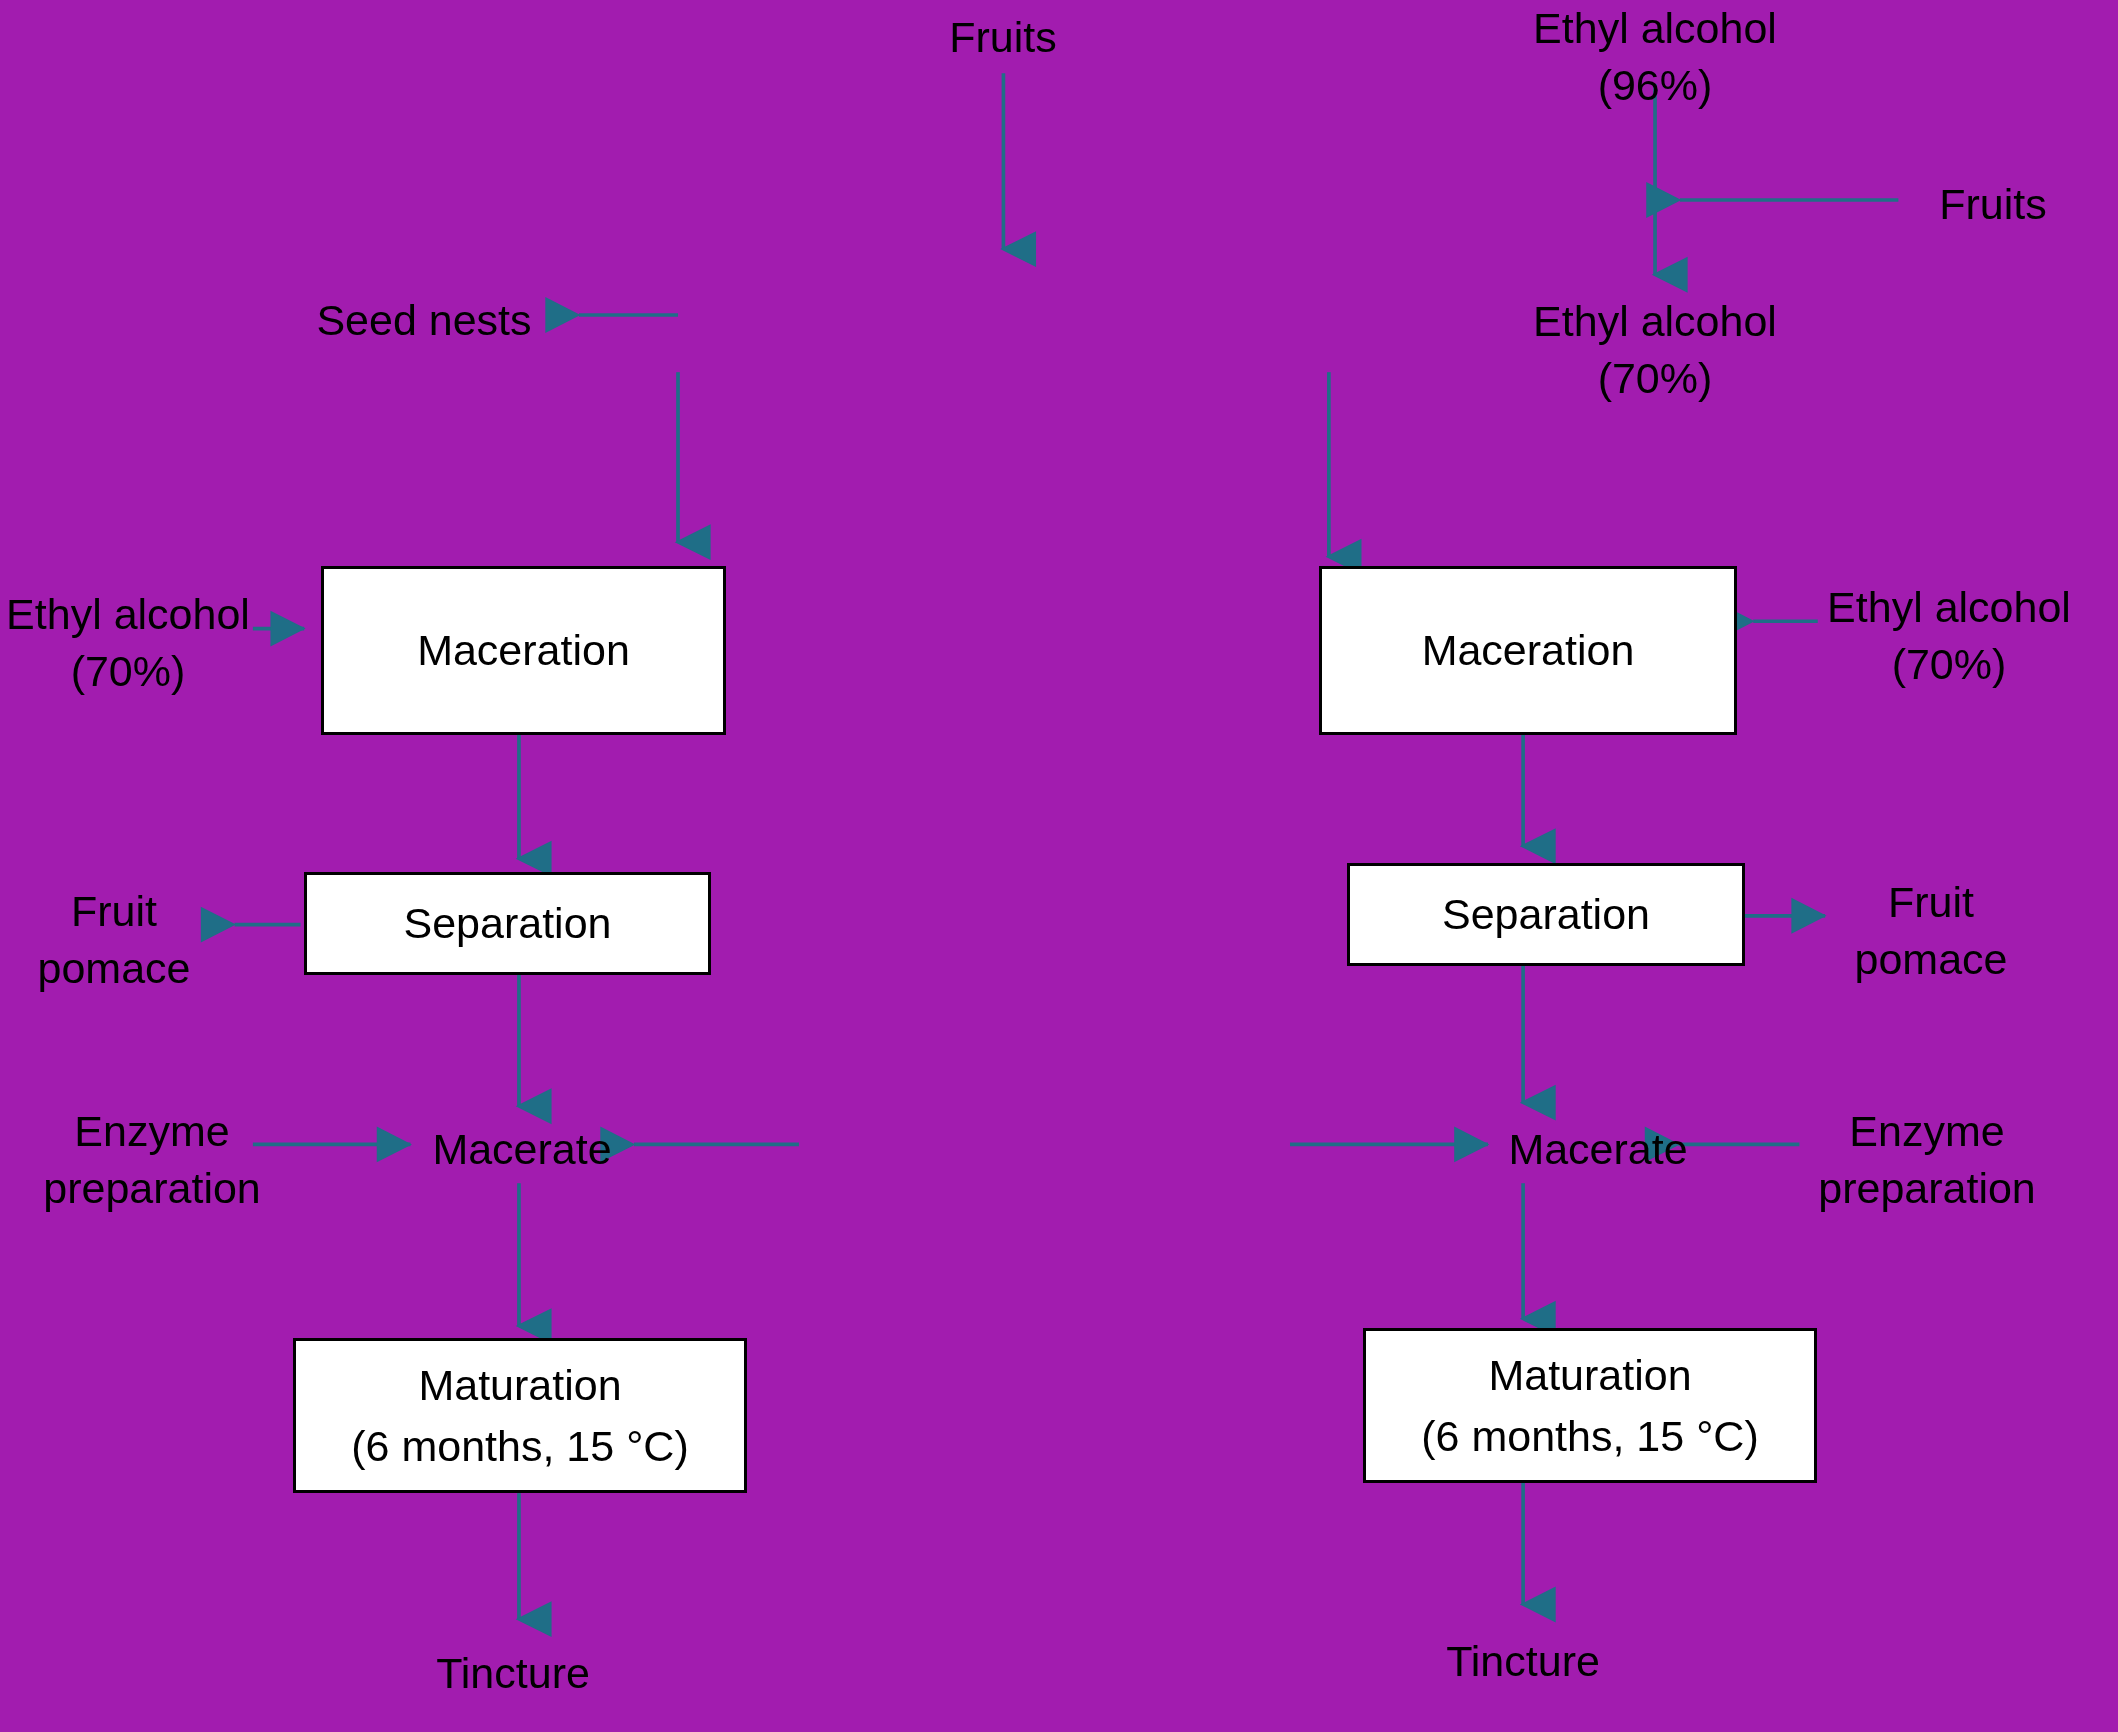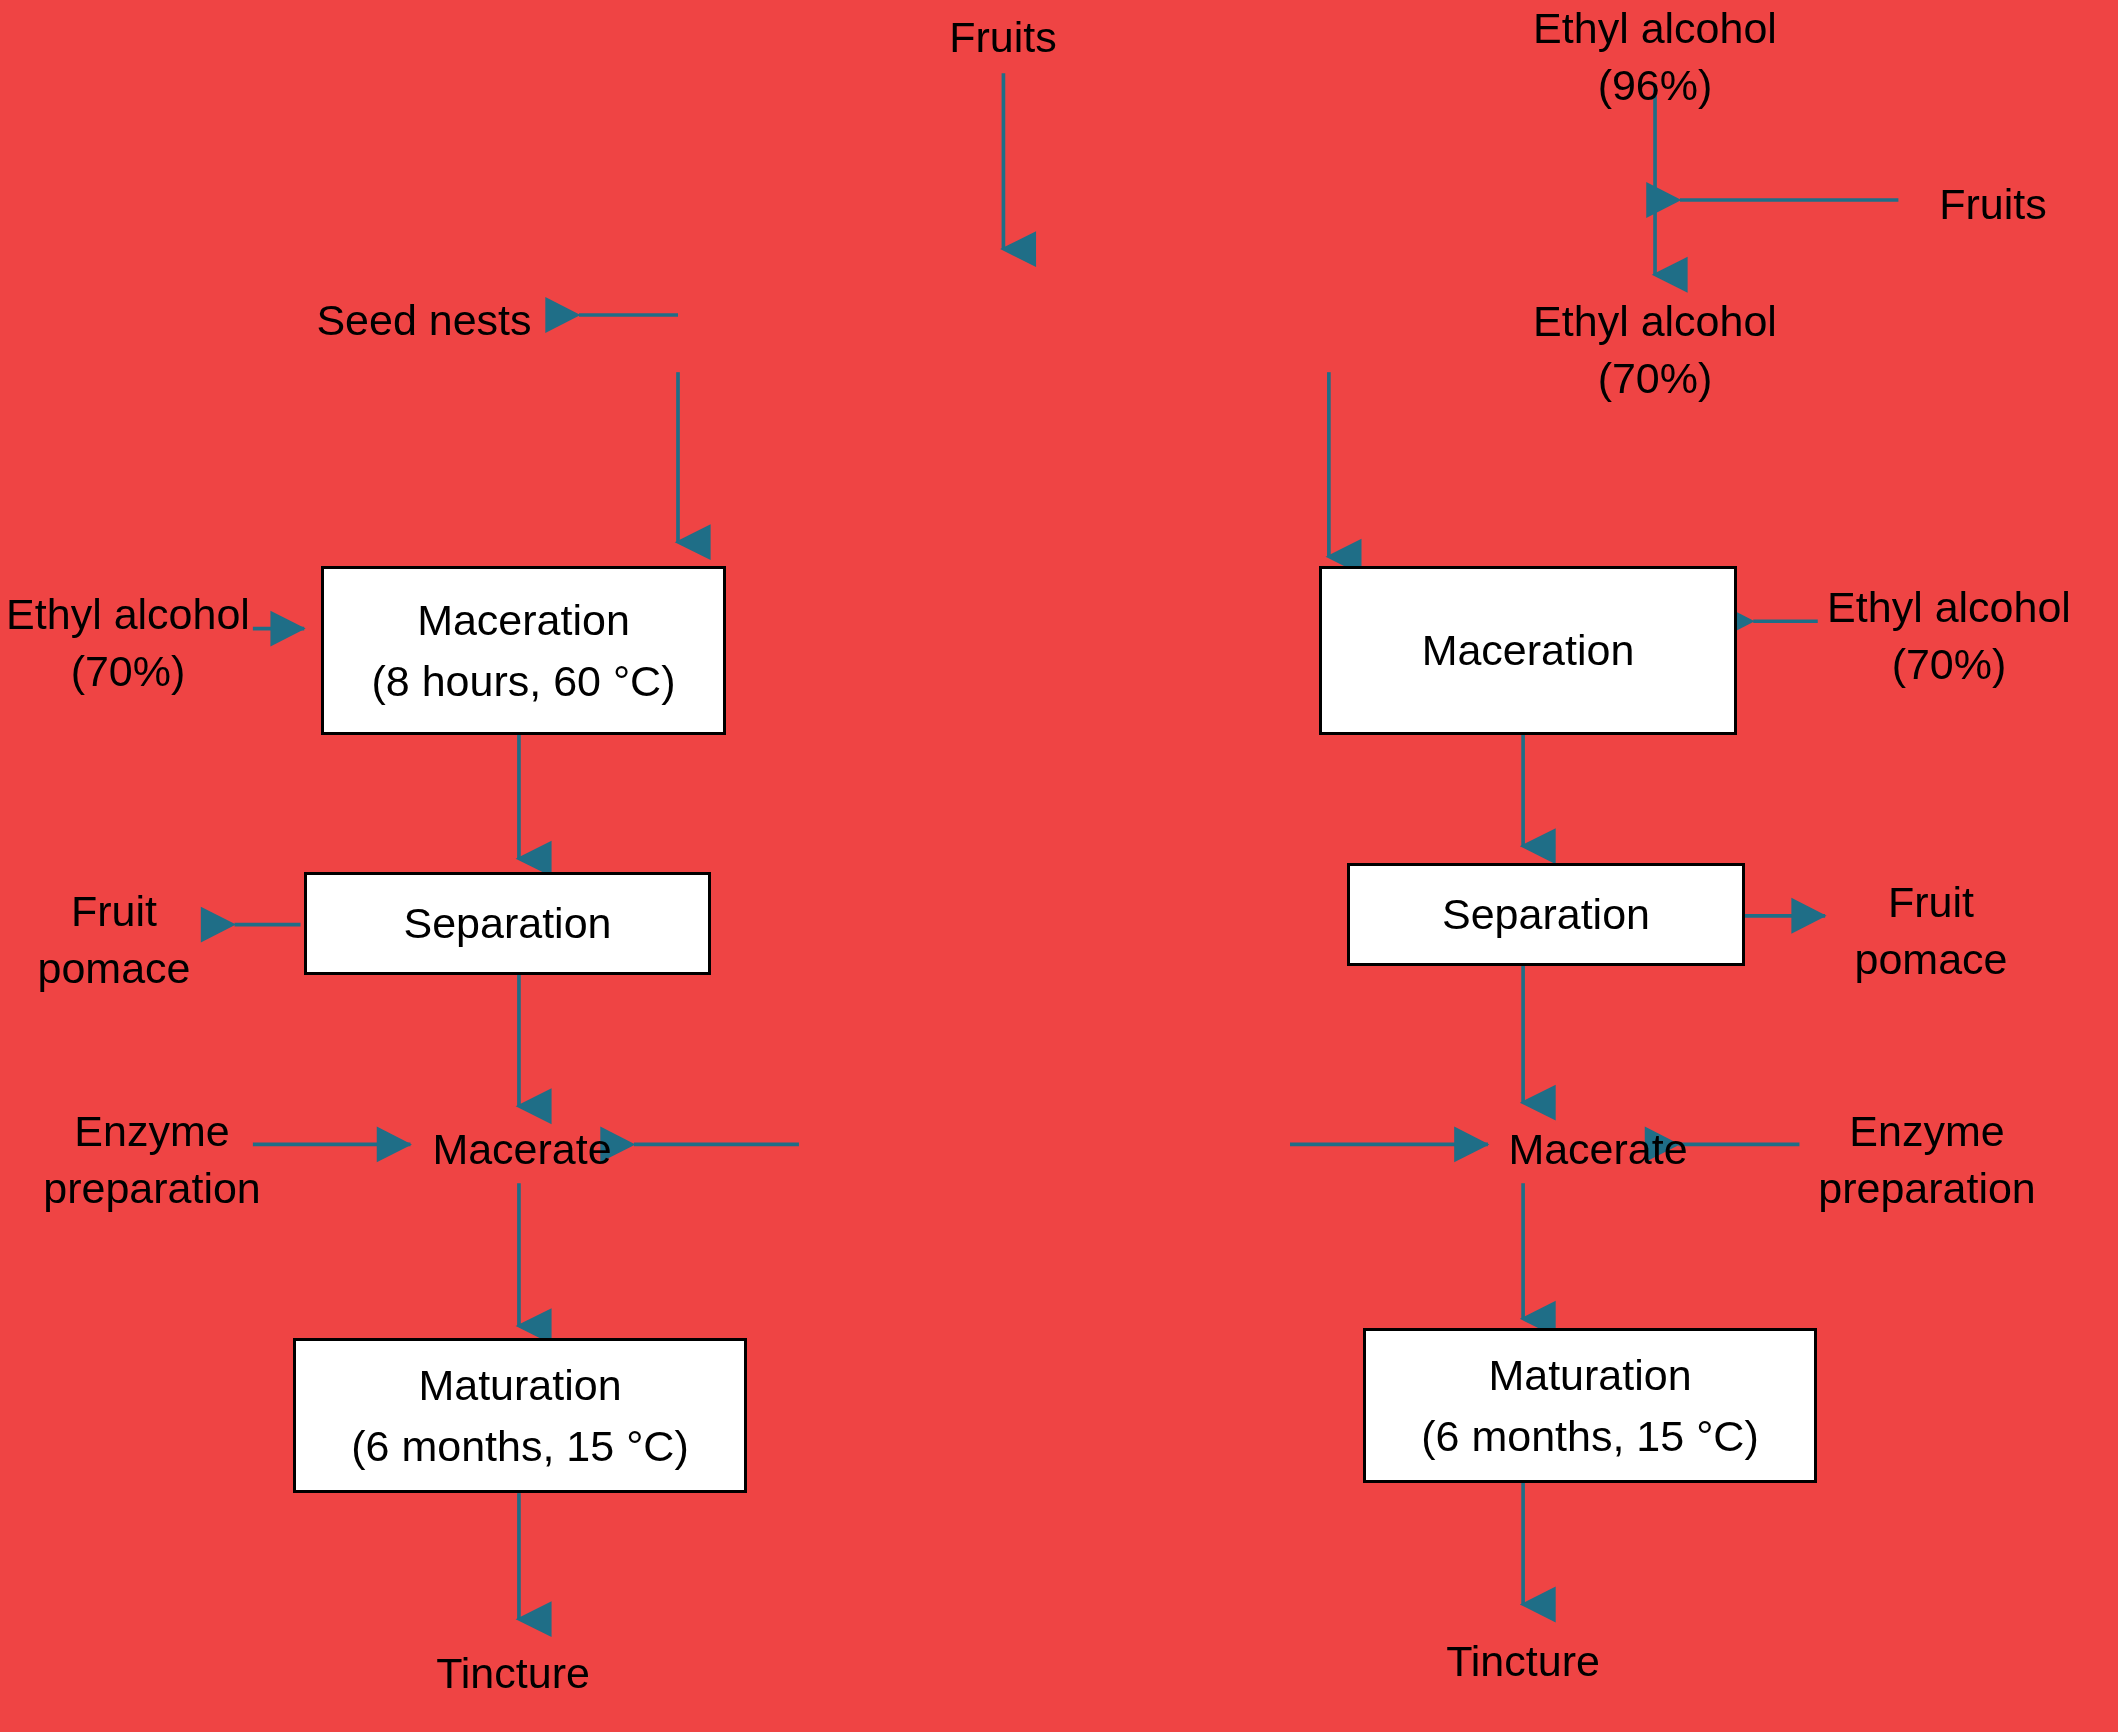--- a/index.html
+++ b/index.html
@@ -14,7 +14,7 @@
     position: relative;
     width: 2119px;
     height: 1732px;
-    background: #ef4444;
+    background: #a21caf;
     overflow: hidden;
   }
   svg.edges {

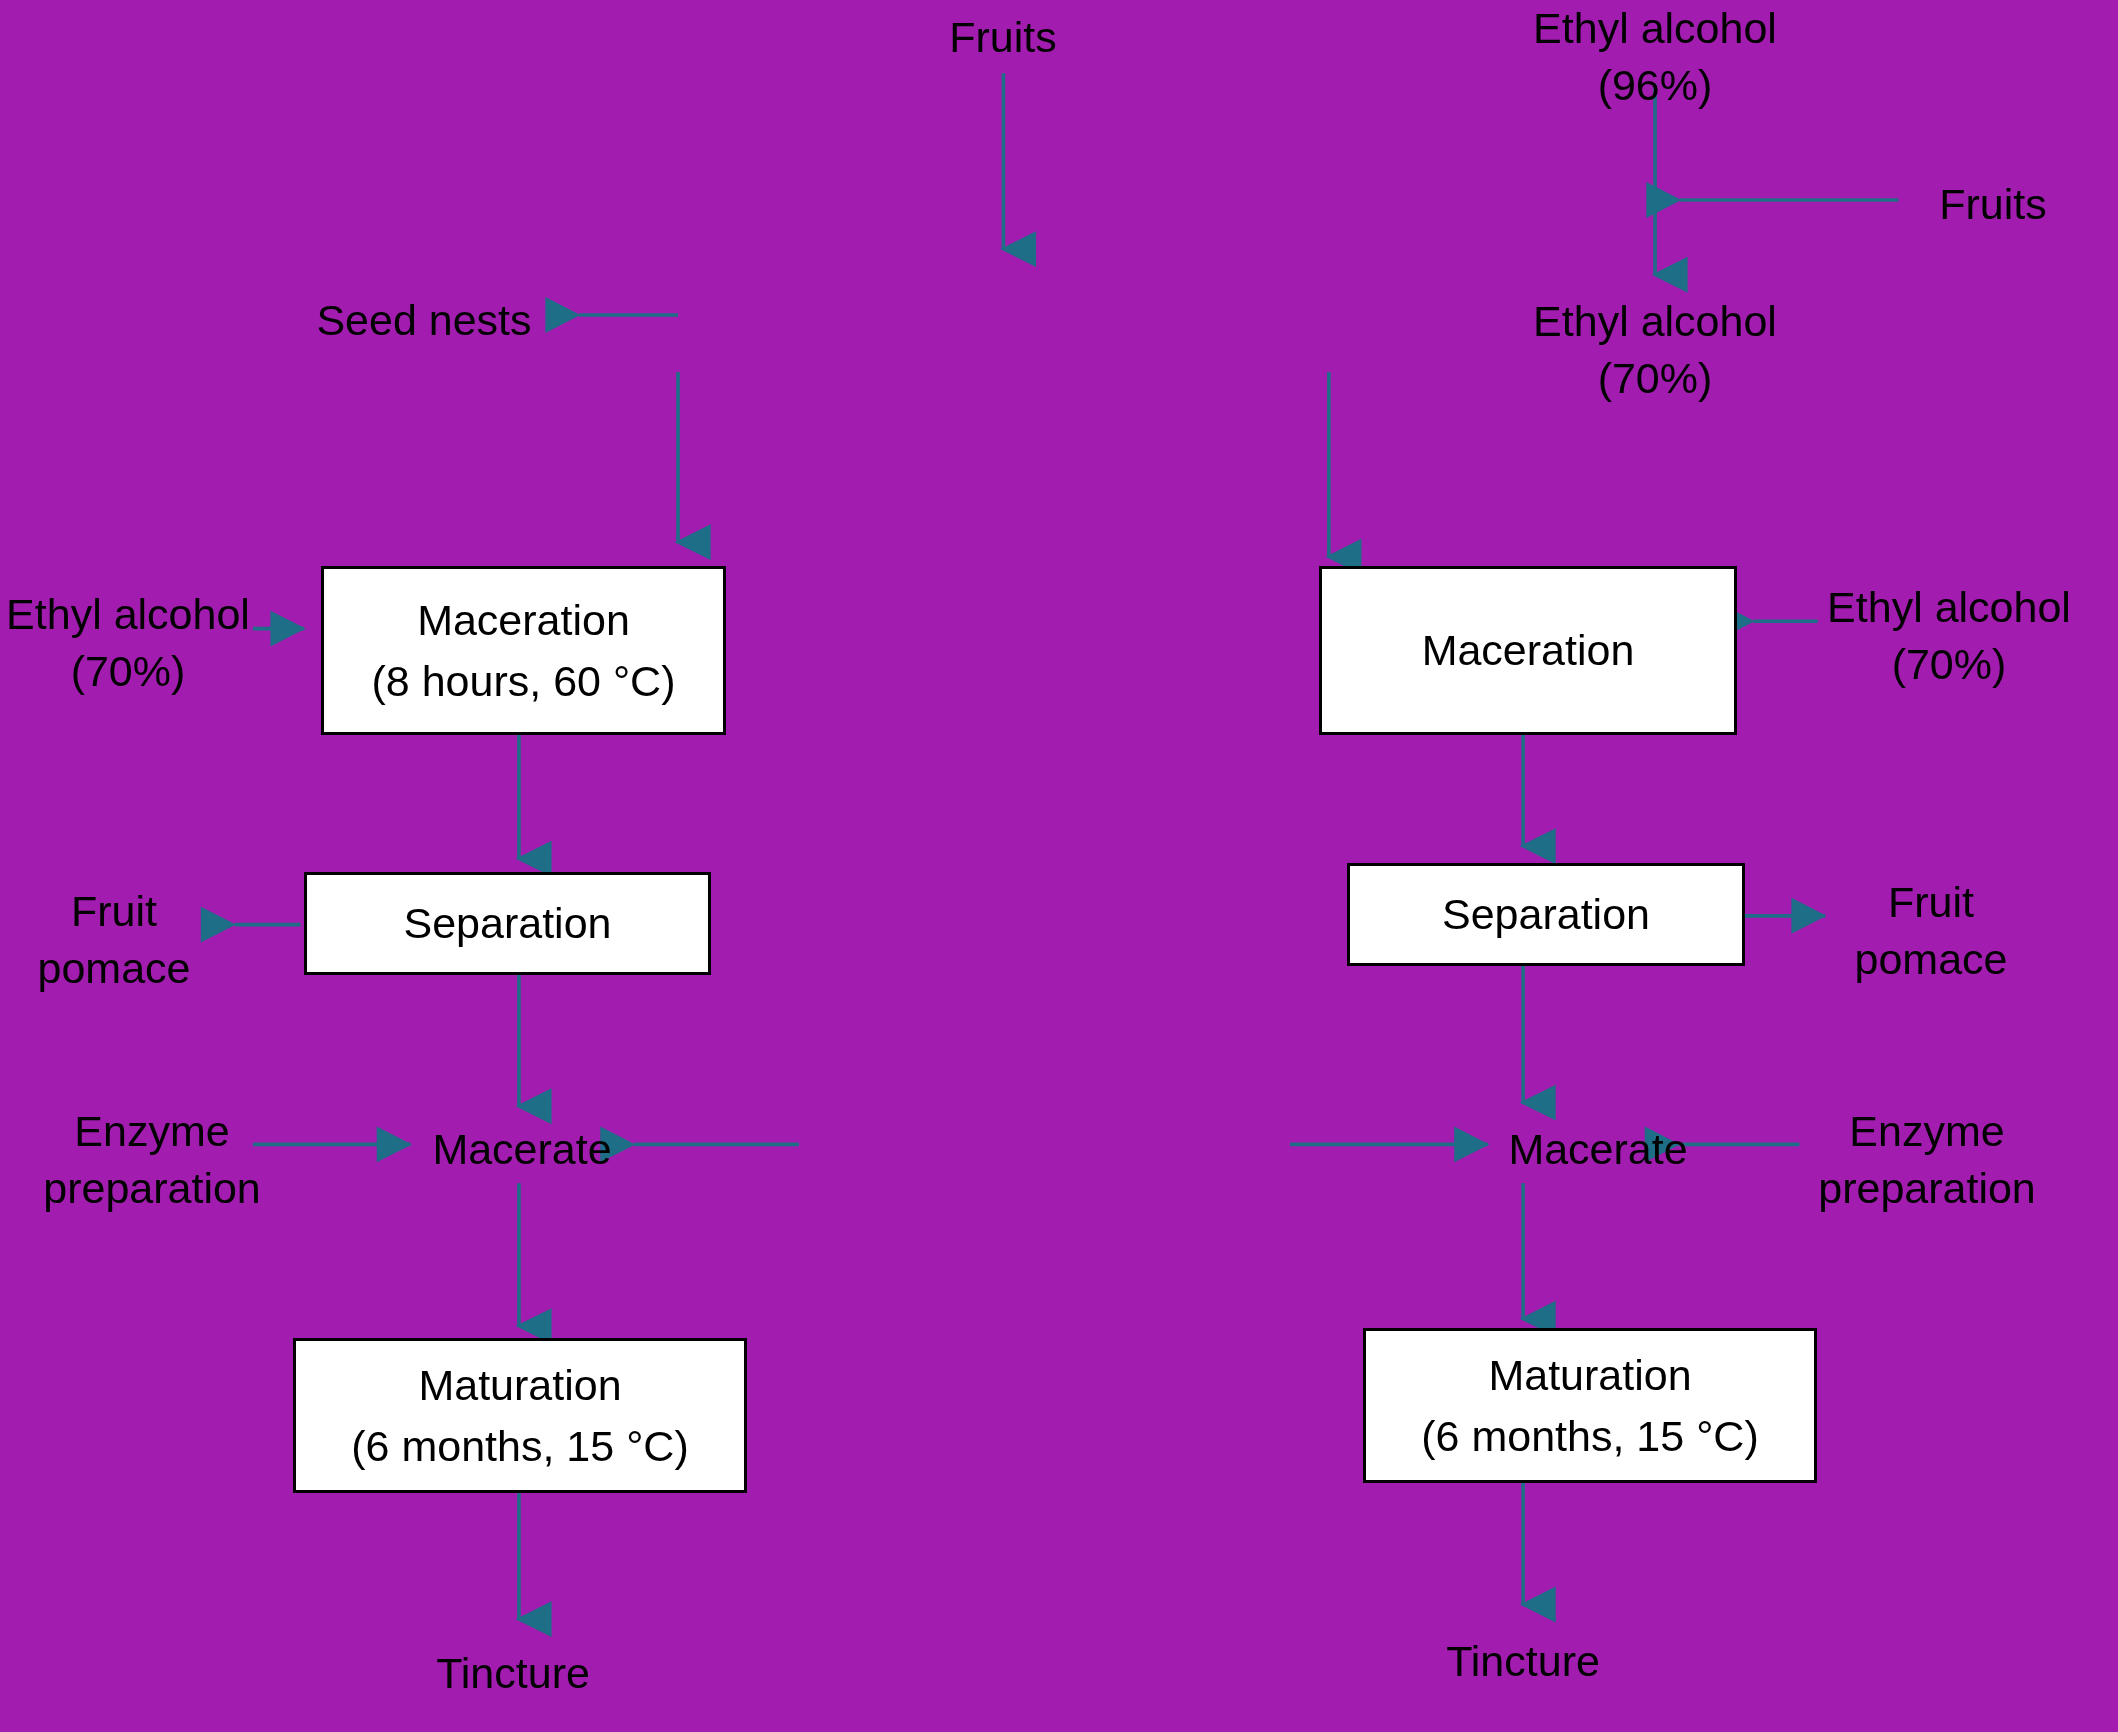--- a/index.html
+++ b/index.html
@@ -191,7 +191,6 @@
 
   <div class="node-box" style="left:321px; top:566px; width:405px; height:169px;">
     <span>Maceration</span>
-    <span class="line2">(8 hours, 60 °C)</span>
   </div>
 
   <div class="node-box" style="left:1319px; top:566px; width:418px; height:169px;">

